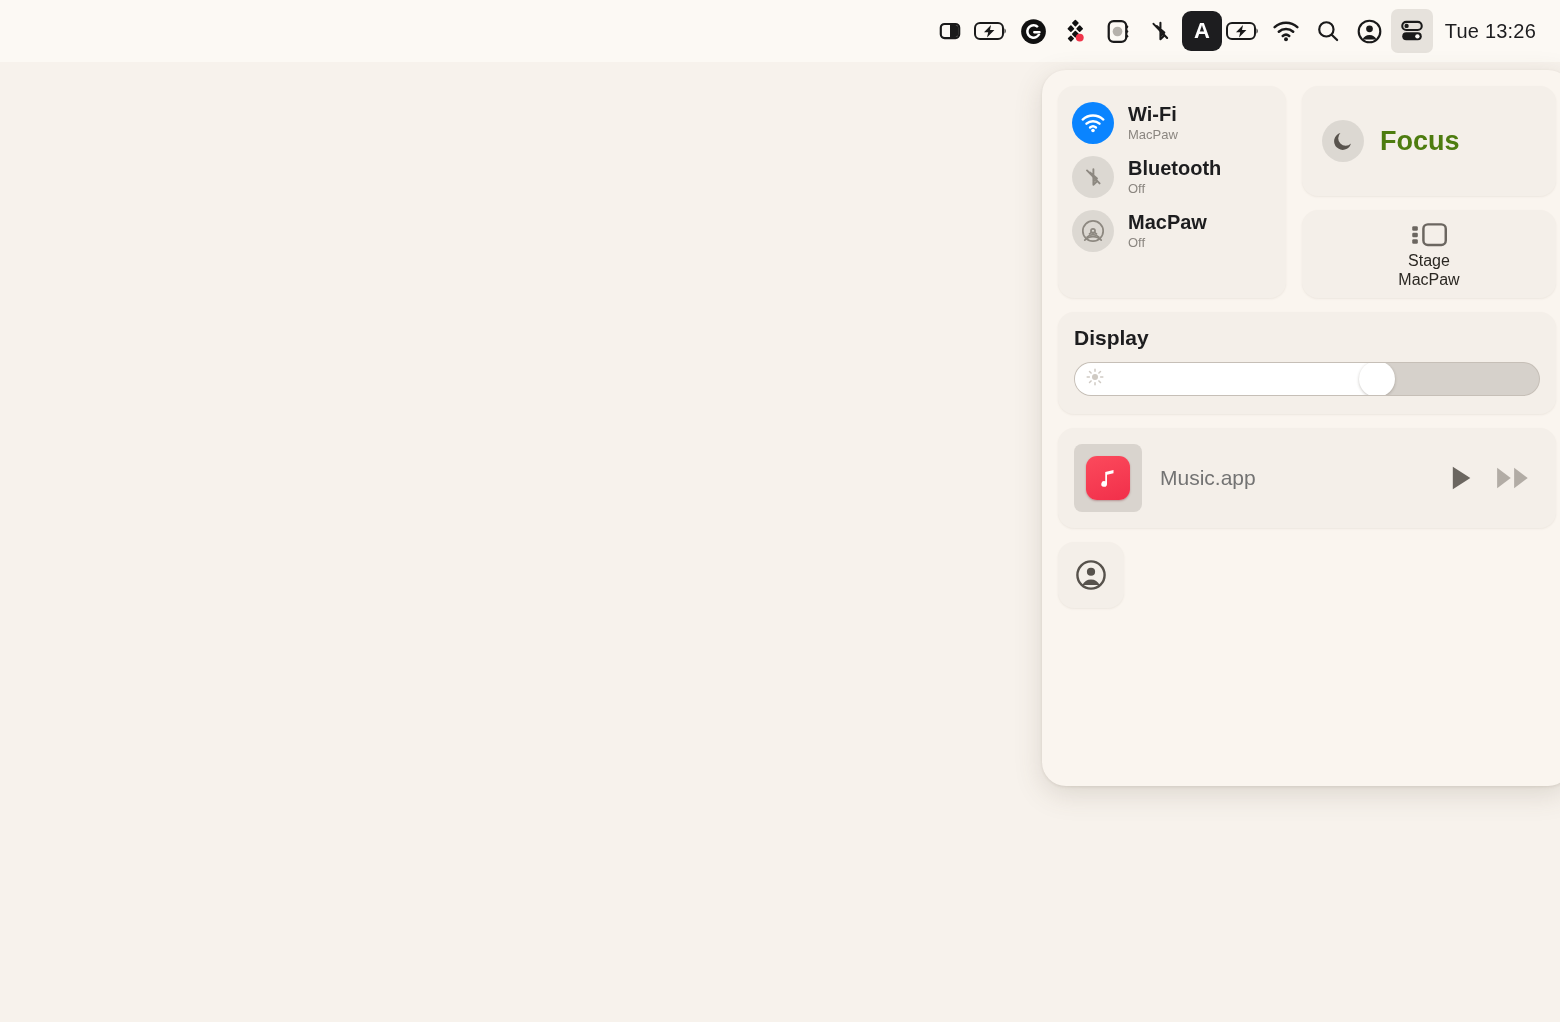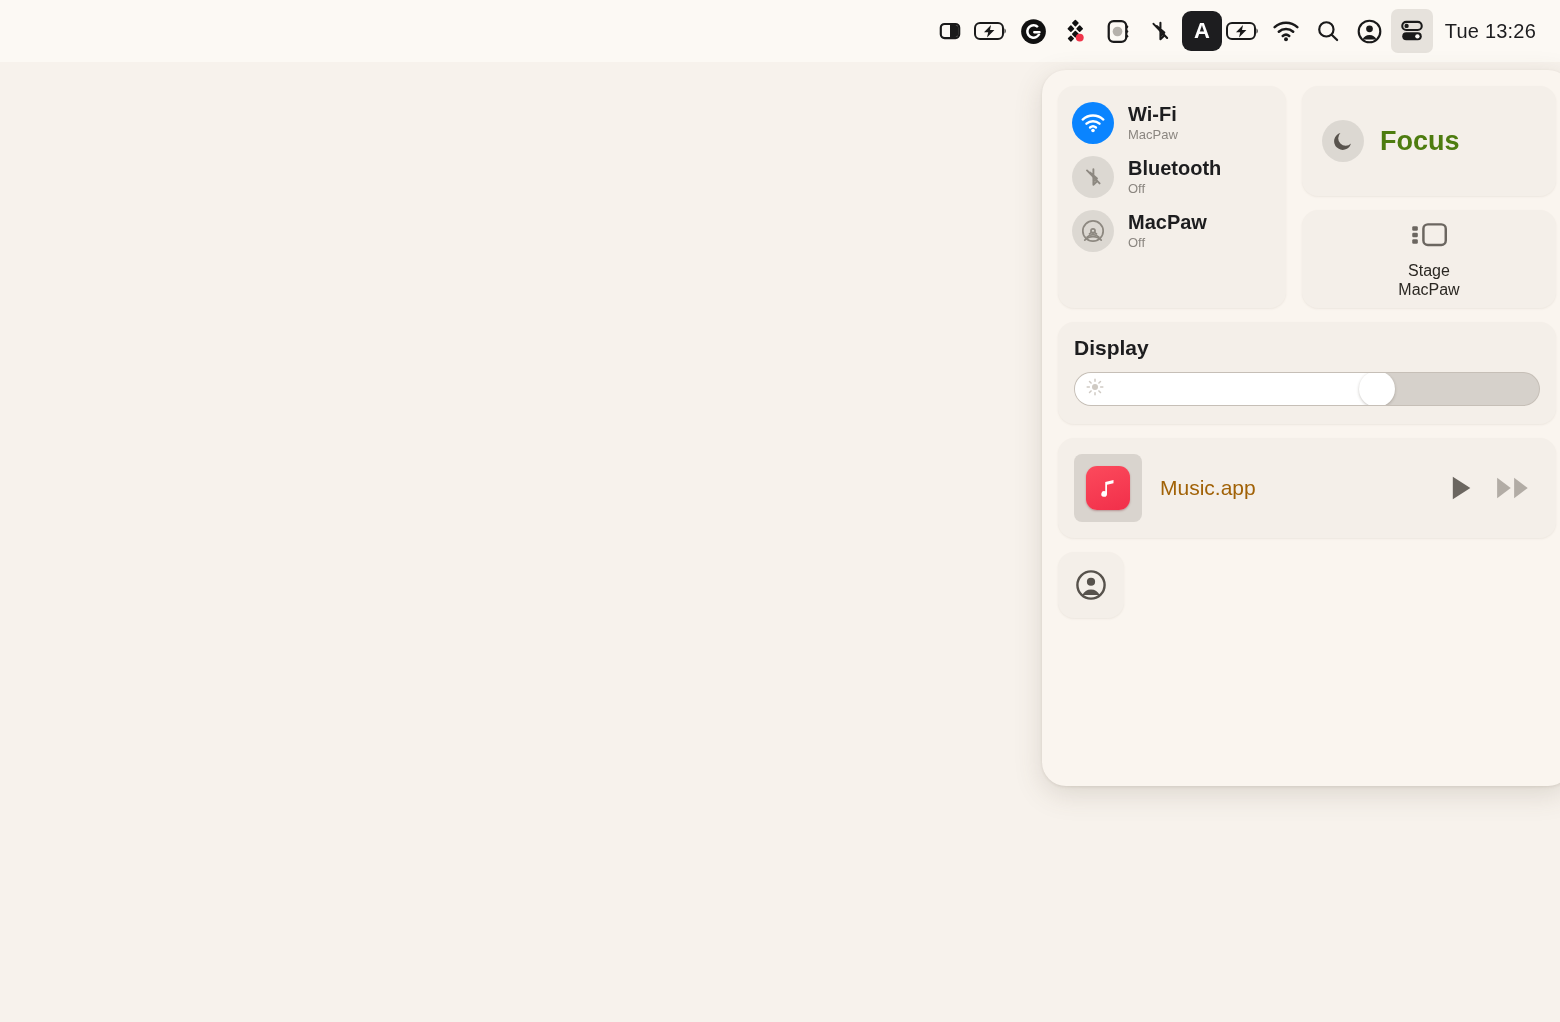--- a/index.html
+++ b/index.html
@@ -76,7 +76,7 @@
     flex: 1; border-radius: 16px; background: #f4efe9;
     box-shadow: 0 1px 2px rgba(120,105,90,.10);
     display: flex; flex-direction: column; align-items: center; justify-content: flex-start;
-    gap: 10px; padding: 8px;
+    padding: 8px;
   }
   .tile-ico { color: #6b6660; display: flex; align-items: center; justify-content: center; height: 34px; }
   .tile-label { font-size: 16px; color: #2a2722; text-align: center; line-height: 1.18; }

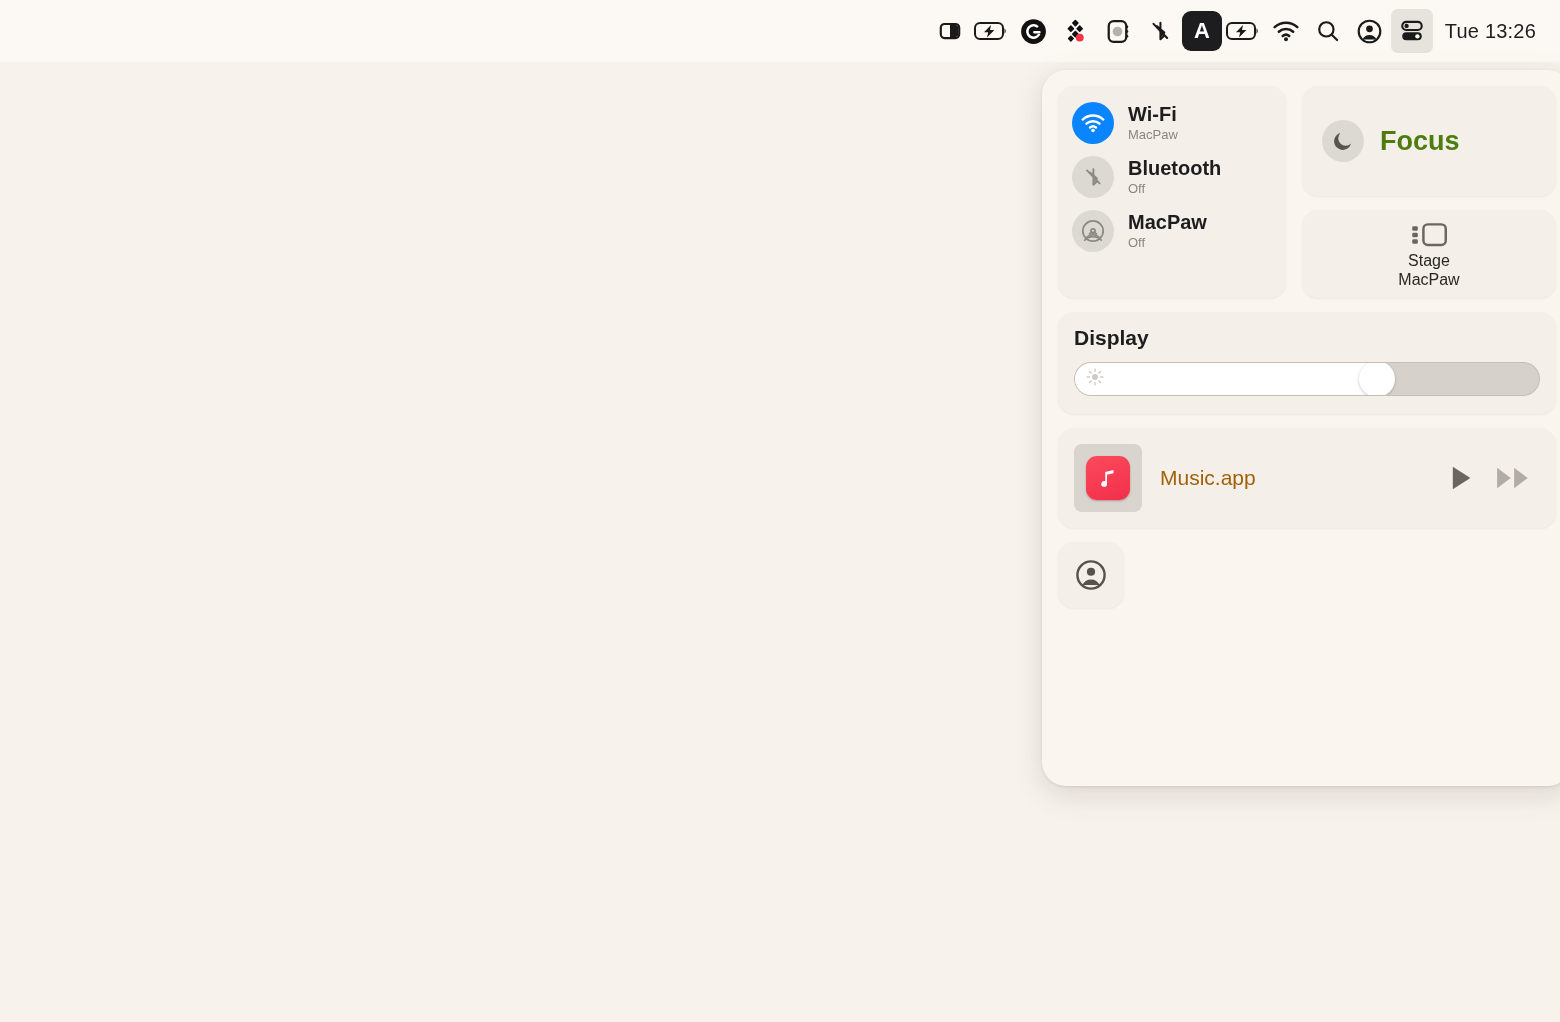--- a/index.html
+++ b/index.html
@@ -116,7 +116,7 @@
     display: flex; align-items: center; justify-content: center;
     color: #fff; box-shadow: 0 1px 2px rgba(120,30,40,.35);
   }
-  .np-title { flex: 1; font-size: 21px; color: #a16207; }
+  .np-title { flex: 1; font-size: 21px; color: #737373; }
   .np-ctrls { display: flex; align-items: center; gap: 22px; padding-right: 10px; }
   .np-btn { display: flex; align-items: center; justify-content: center; }
 

